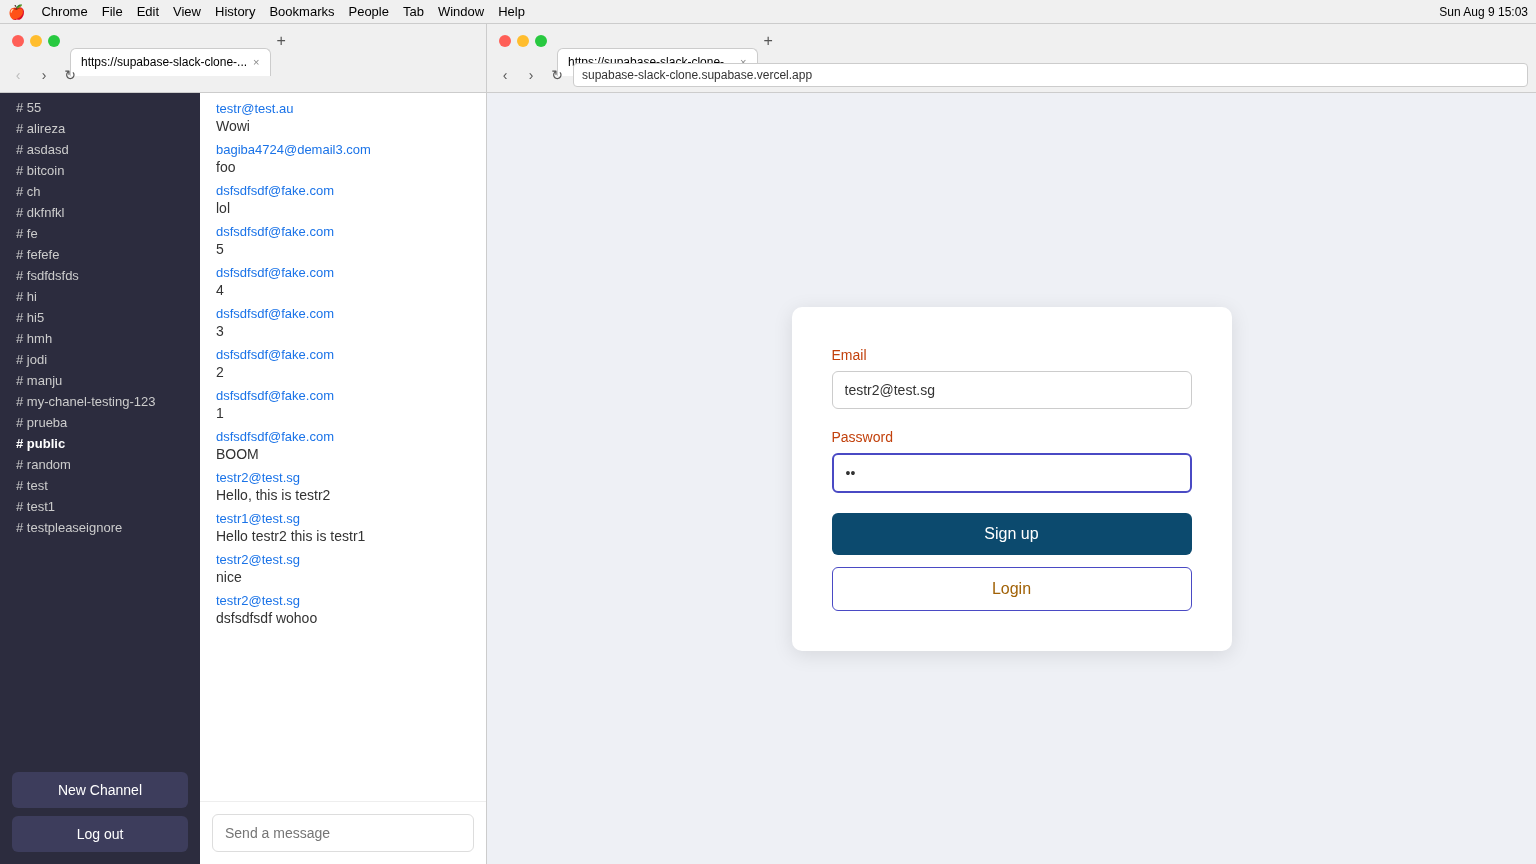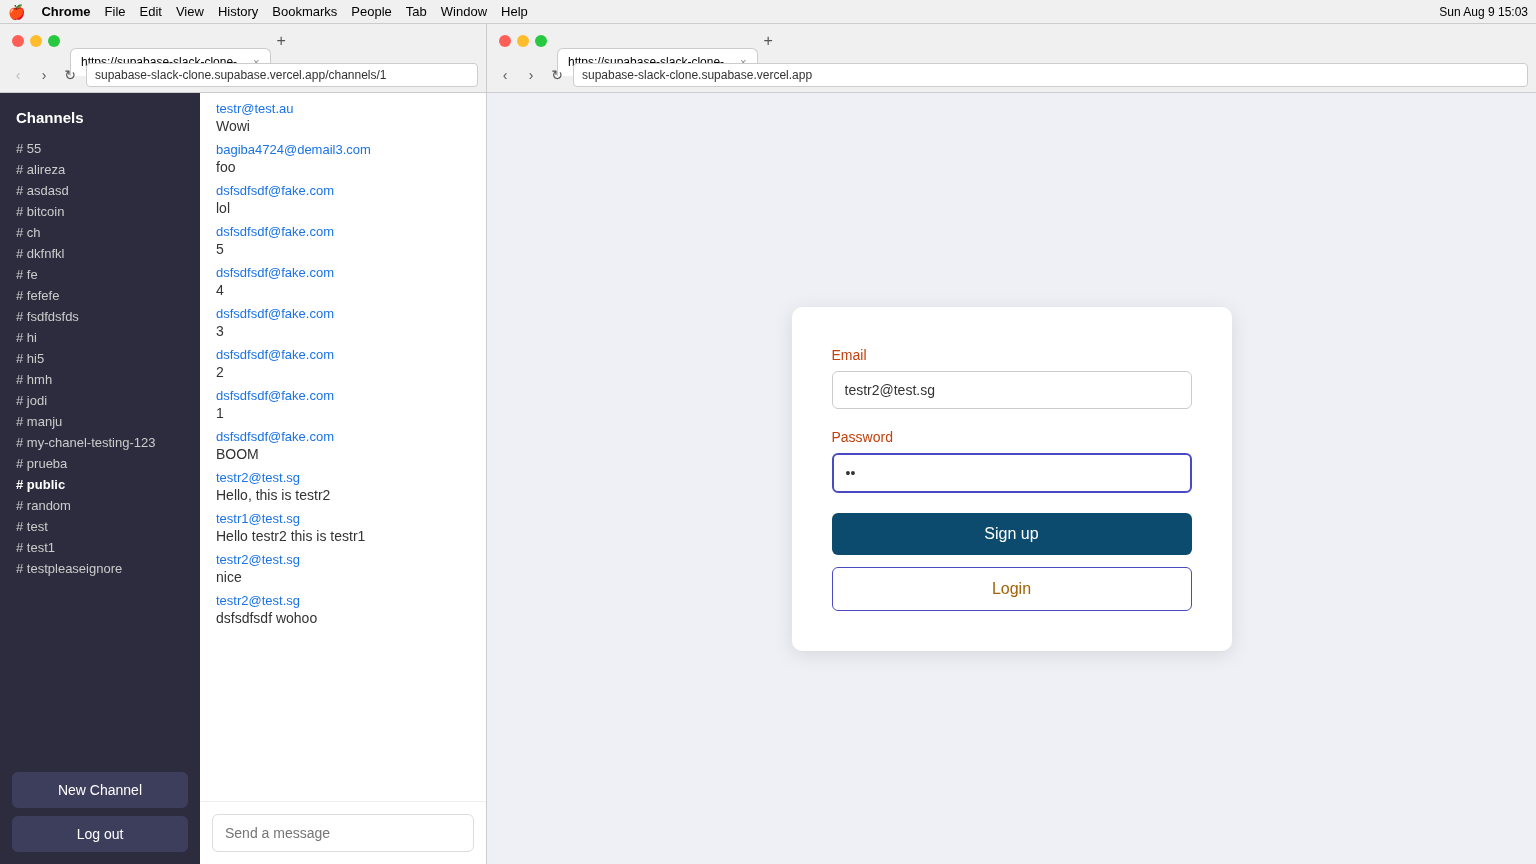--- a/index.html
+++ b/index.html
@@ -28,7 +28,7 @@
     .menubar .apple-icon { font-size: 14px; margin-right: 4px; }
     .menubar .menu-items { display: flex; gap: 14px; }
     .menubar .menu-item { font-size: 13px; color: #000; cursor: default; }
-    .menubar .menu-item.bold { font-weight: 700; }
+    .menubar .menu-item.bold { font-weight: 400; }
     .menubar-right {
       margin-left: auto;
       display: flex;

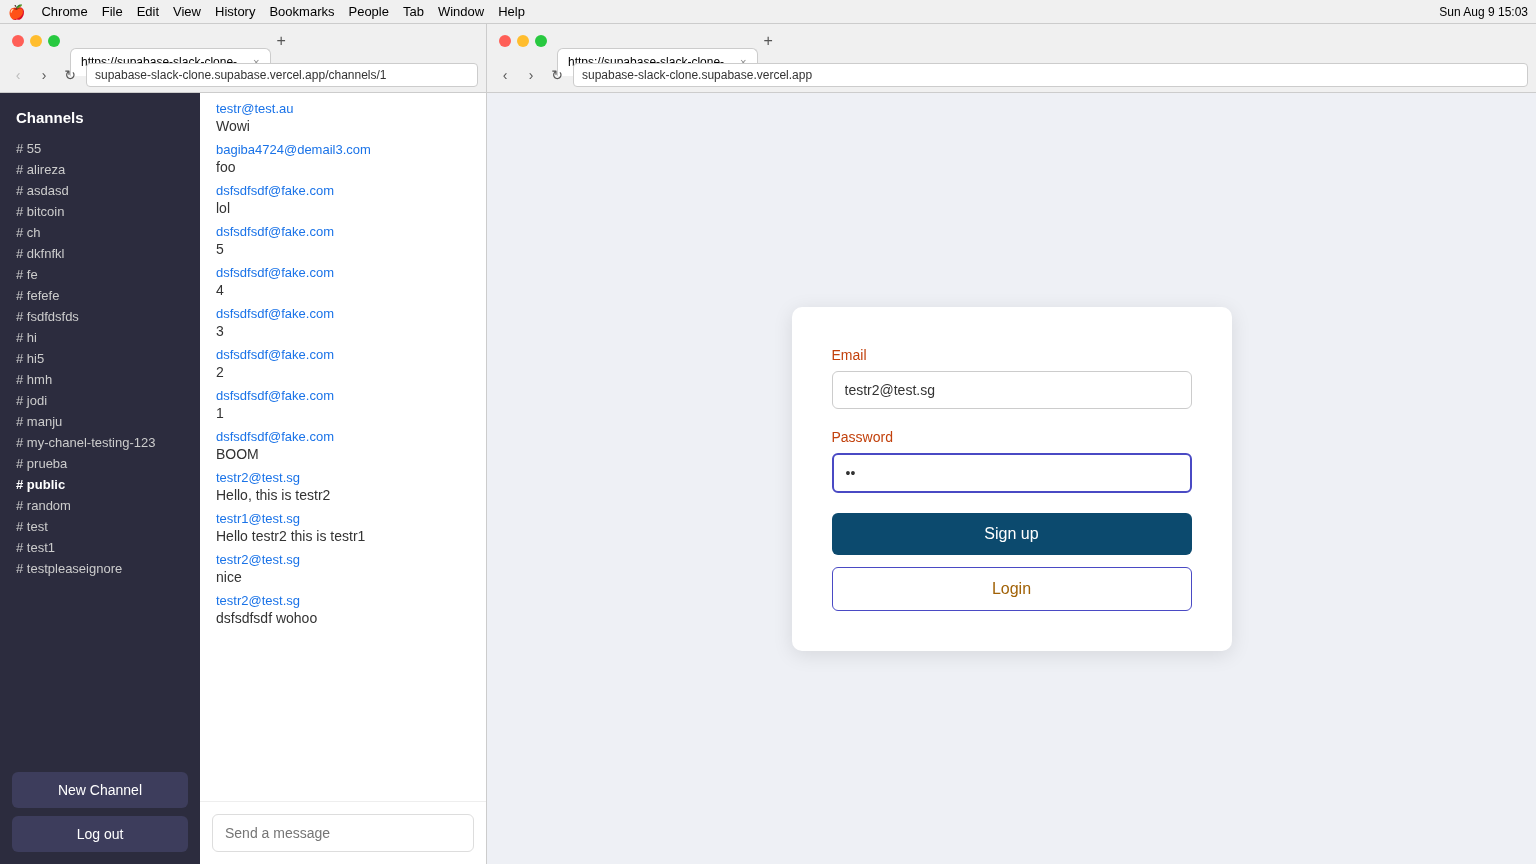--- a/index.html
+++ b/index.html
@@ -370,7 +370,6 @@
         <span class="nav-btn disabled">‹</span>
         <span class="nav-btn">›</span>
         <span class="nav-btn">↻</span>
-        <input class="address-input" value="supabase-slack-clone.supabase.vercel.app/channels/1" style="">
       </div>
     </div>
 

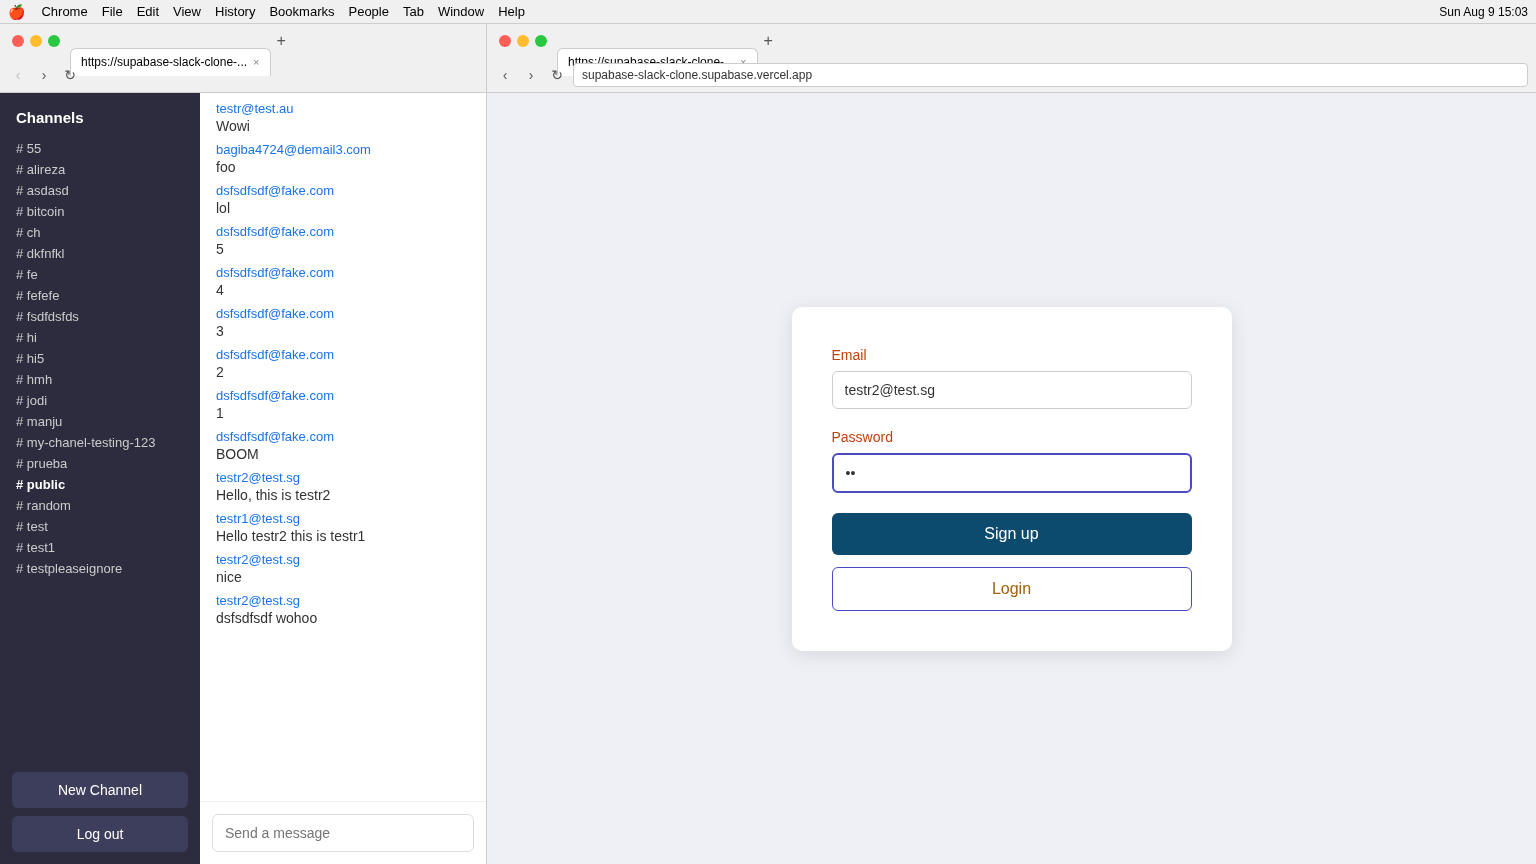--- a/index.html
+++ b/index.html
@@ -376,7 +376,6 @@
     <div class="app-container">
 
       <div class="sidebar">
-        <div class="sidebar-header">Channels</div>
         <div class="channel-list" id="channel-list">
             <div class="channel-item"># 55</div>
             <div class="channel-item"># alireza</div>

